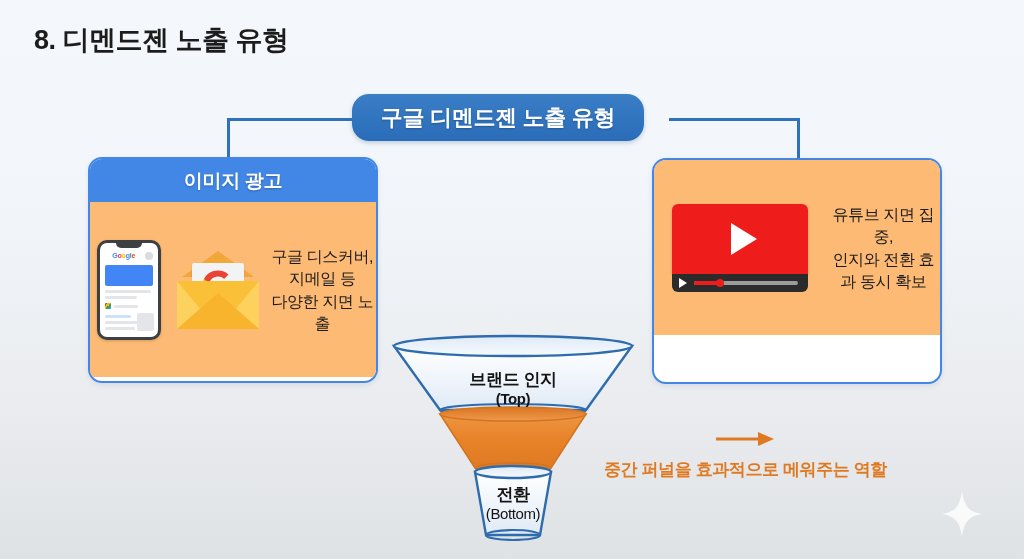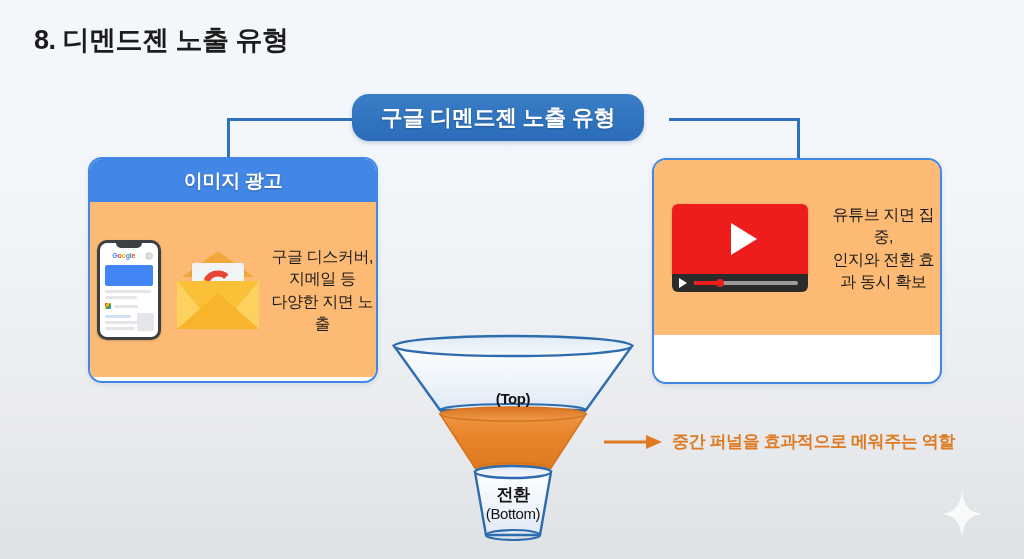--- a/index.html
+++ b/index.html
@@ -488,6 +488,7 @@
       </g>
     </svg>
 
+    <div class="funnel-text" id="funnel-top-label">브랜드 인지</div>
     <div class="funnel-text" id="funnel-top-sub">(Top)</div>
     <div class="funnel-text" id="funnel-bottom-label">전환</div>
     <div class="funnel-text" id="funnel-bottom-sub">(Bottom)</div>

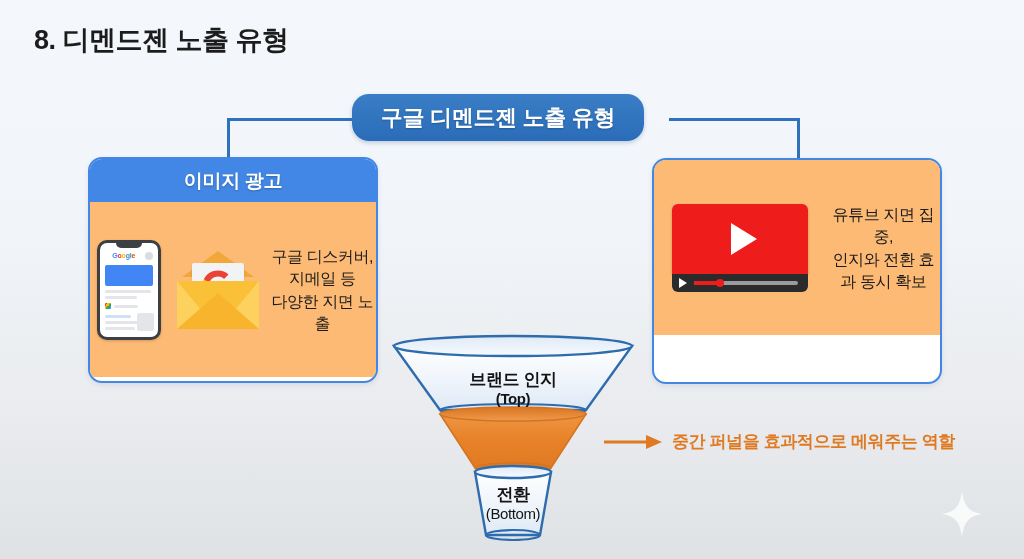--- a/index.html
+++ b/index.html
@@ -343,6 +343,7 @@
     display: flex;
     align-items: center;
     gap: 10px;
+    flex-direction: column;
   }
   #annotation-arrow { display: block; }
   #annotation-label {

